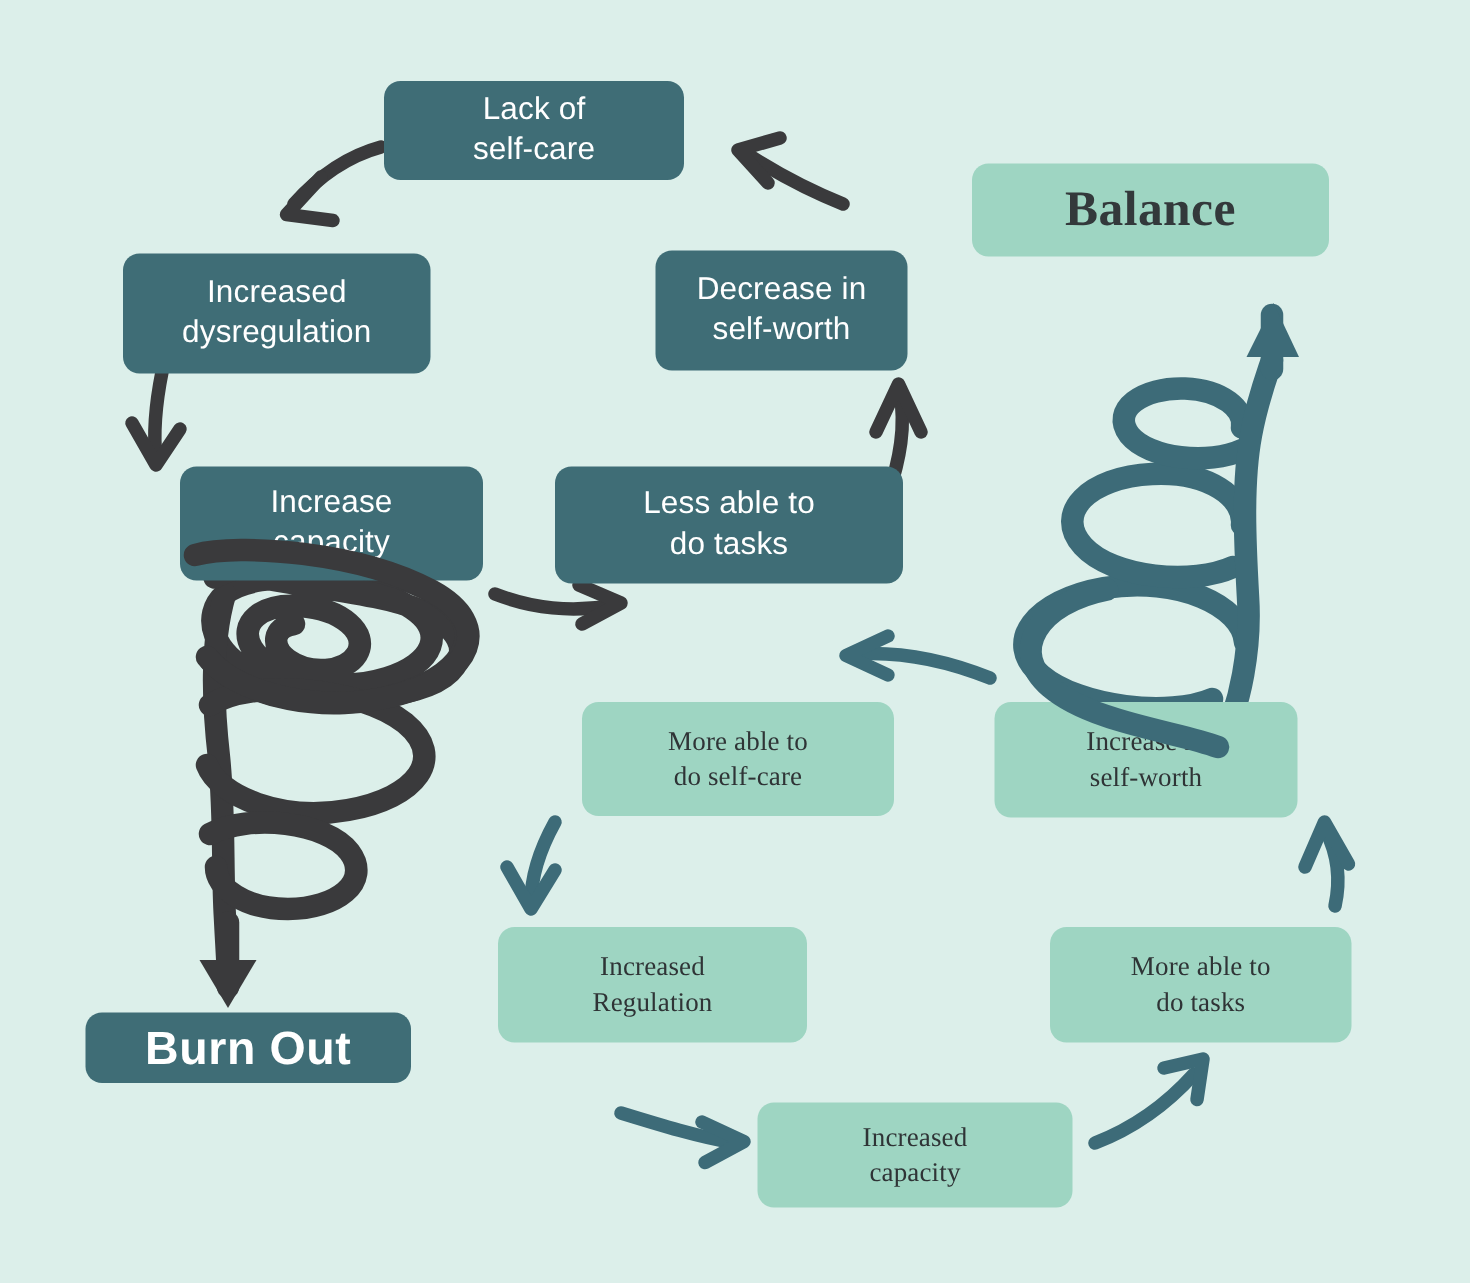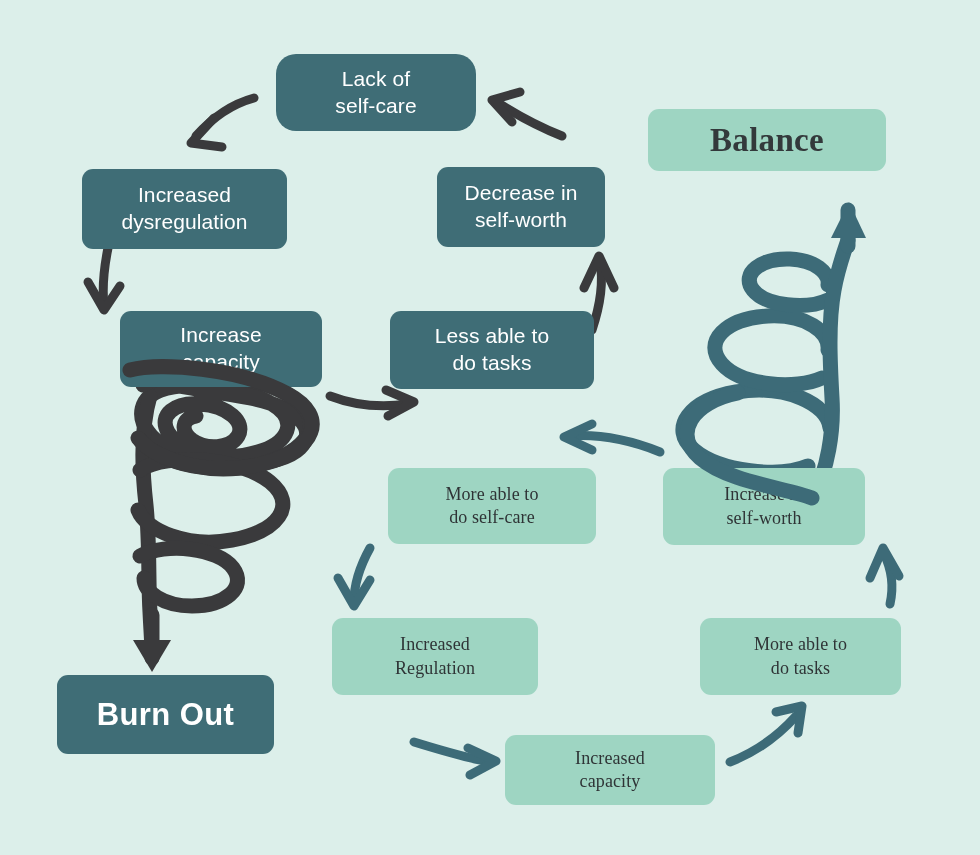--- a/index.html
+++ b/index.html
@@ -190,7 +190,7 @@
     </g>
   </svg>
 
-  <div class="node dark" style="left:276px; top:54px; width:200px; height:77px;border-radius:20px;">
+  <div class="node dark" style="left:256px; top:54px; width:200px; height:66px;">
     <span>Lack of
 self-care</span>
   </div>

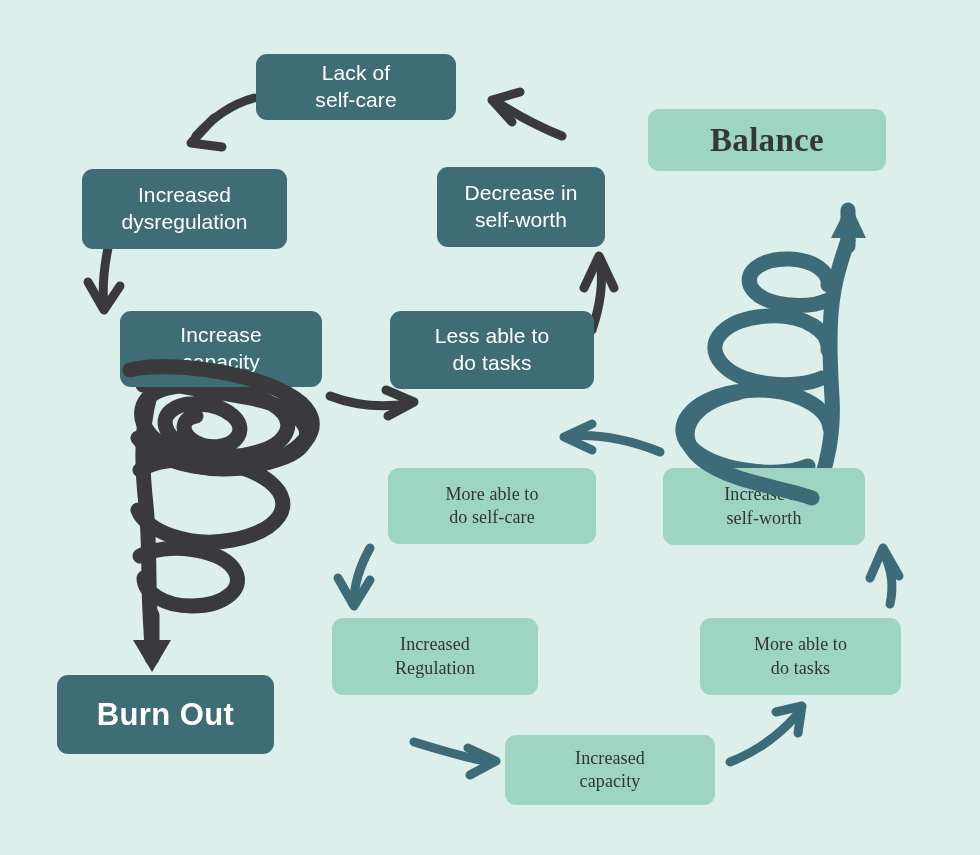--- a/index.html
+++ b/index.html
@@ -205,7 +205,7 @@
 capacity</span>
   </div>
 
-  <div class="node dark" style="left:390px; top:311px; width:204px; height:78px;">
+  <div class="node dark" style="left:370px; top:311px; width:232px; height:78px;">
     <span>Less able to
 do tasks</span>
   </div>

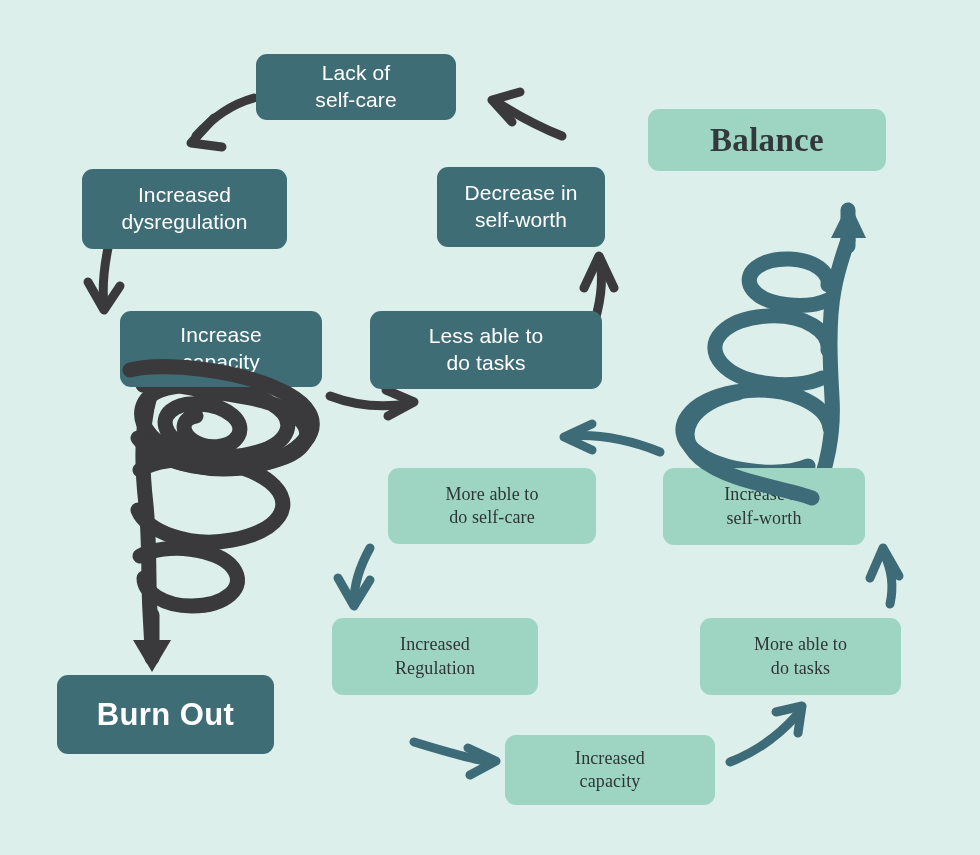--- a/index.html
+++ b/index.html
@@ -215,7 +215,7 @@
 self-worth</span>
   </div>
 
-  <div class="node outcome-dark" style="left:57px; top:675px; width:217px; height:79px;">
+  <div class="node outcome-dark" style="left:57px; top:675px; width:217px; height:47px;">
     <span>Burn Out</span>
   </div>
 

